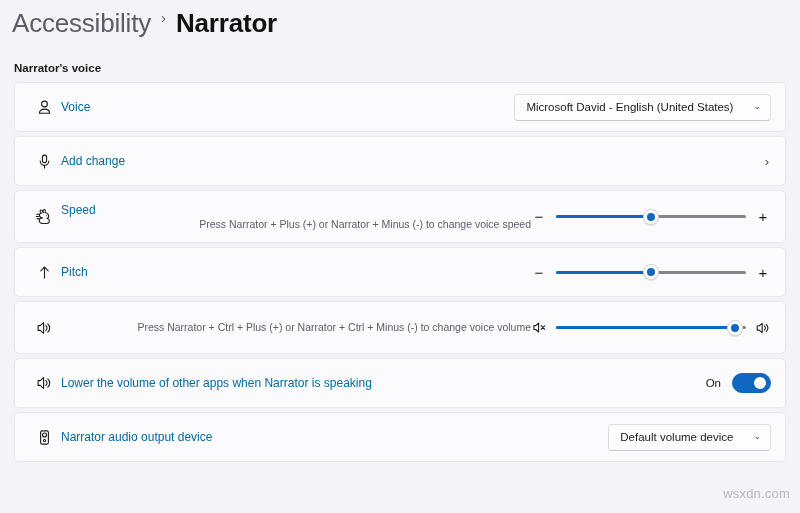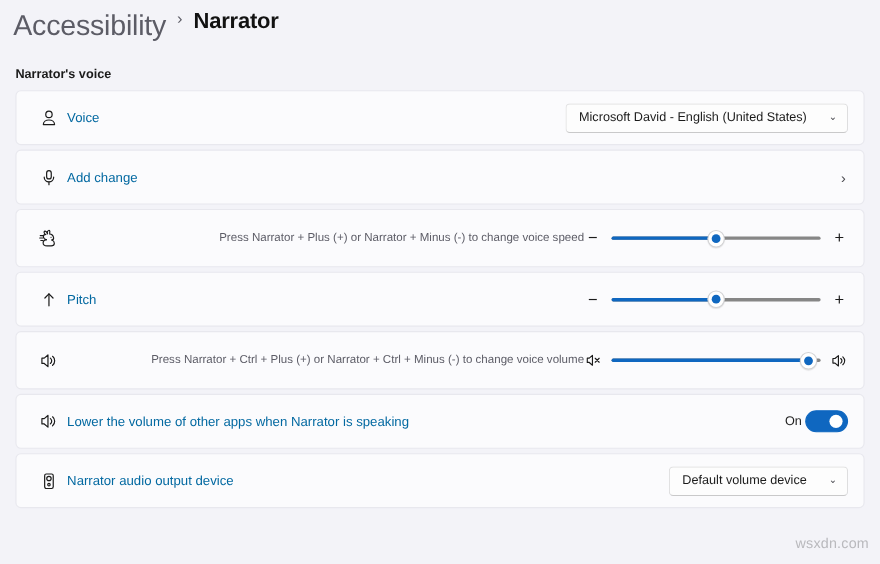--- a/index.html
+++ b/index.html
@@ -37,7 +37,7 @@
     transform: translateY(1px);
   }
   .crumb-current {
-    font-size: 20px;
+    font-size: 26px;
     font-weight: 700;
     color: #121212;
     letter-spacing: -0.2px;

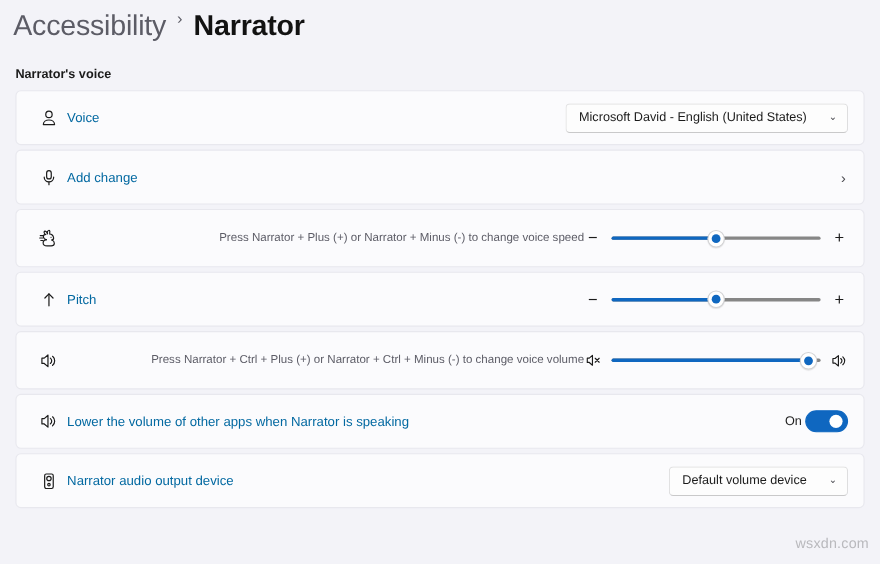--- a/index.html
+++ b/index.html
@@ -298,6 +298,7 @@
       </svg>
     </span>
     <span class="card-text">
+      <span class="card-title">Speed</span>
       <span class="card-sub">Press Narrator + Plus (+) or Narrator + Minus (-) to change voice speed</span>
     </span>
     <span class="card-right">

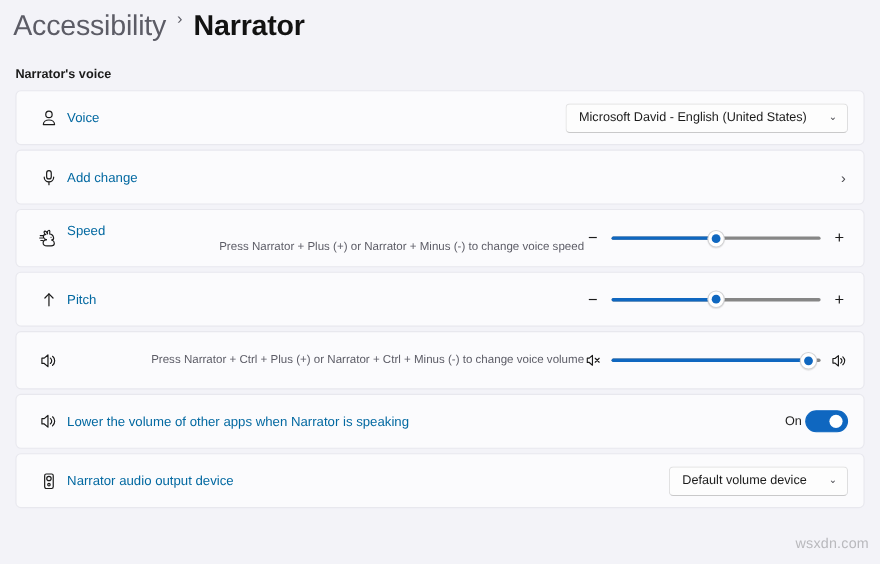--- a/index.html
+++ b/index.html
@@ -203,7 +203,7 @@
   .toggle-group {
     display: flex;
     align-items: center;
-    gap: 3px;
+    gap: 11px;
   }
   .toggle-label {
     font-size: 11.5px;

